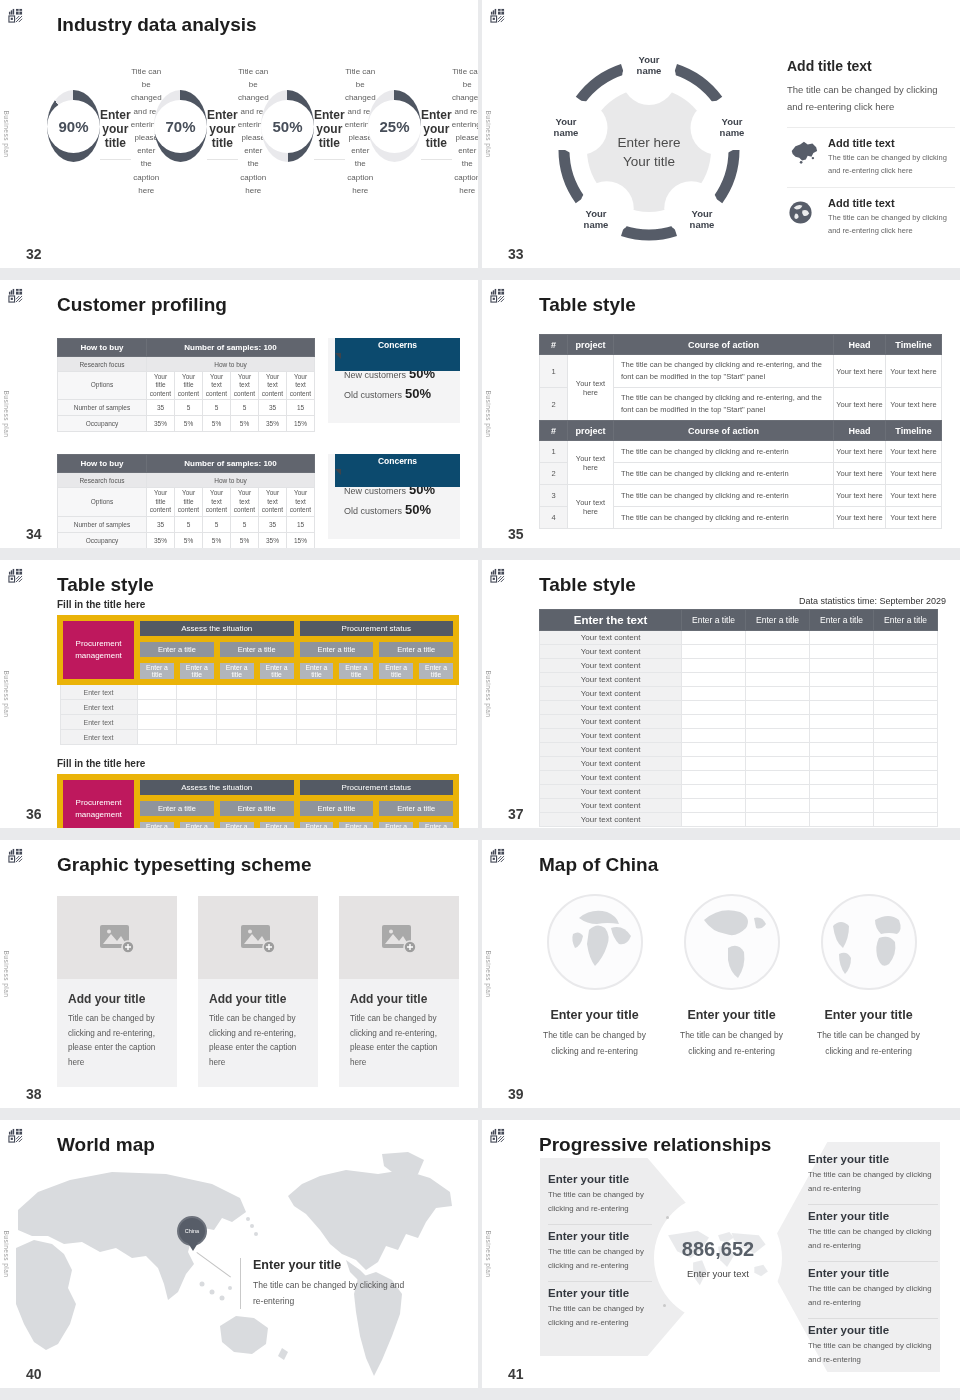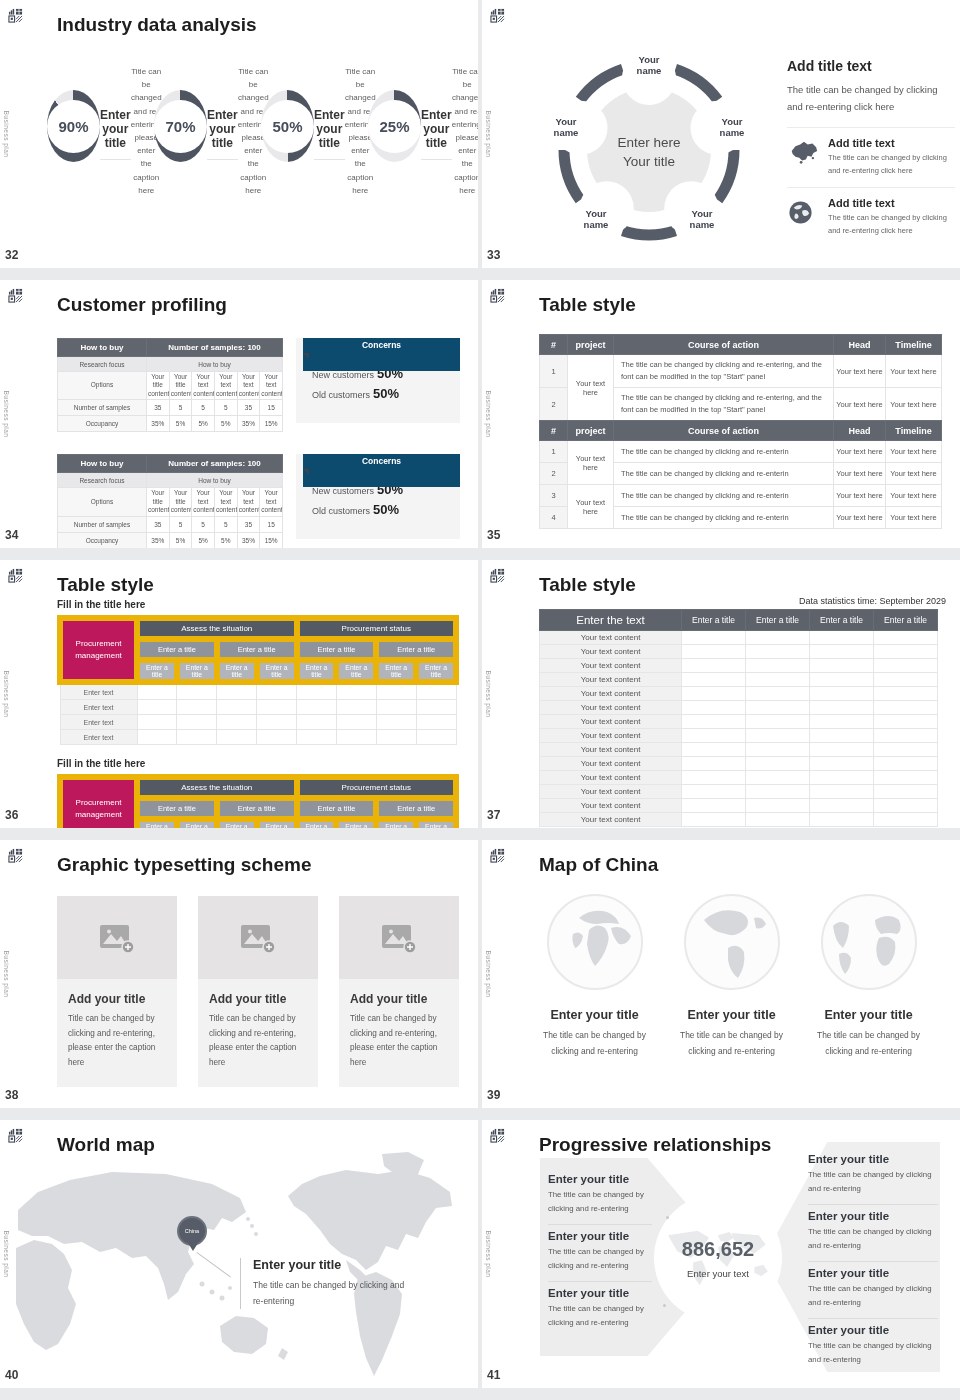--- a/index.html
+++ b/index.html
@@ -10,7 +10,7 @@
   .logo{position:absolute;left:8px;top:8px;width:15px;height:15px;}
   .vtext{position:absolute;left:3px;top:50%;transform:translateY(-50%) ;
     writing-mode:vertical-rl;font-size:6.5px;color:#9b9b9b;letter-spacing:.5px;}
-  .pagenum{position:absolute;left:5px;bottom:6px;font-size:12px;font-weight:bold;color:#3c3c3c;}
+  .pagenum{position:absolute;left:26px;bottom:6px;font-size:14px;font-weight:bold;color:#3c3c3c;}
   .s-title{position:absolute;left:57px;top:14px;margin:0;font-size:19px;font-weight:700;color:#1d1d1d;}
   table{border-collapse:collapse;table-layout:fixed;}
   

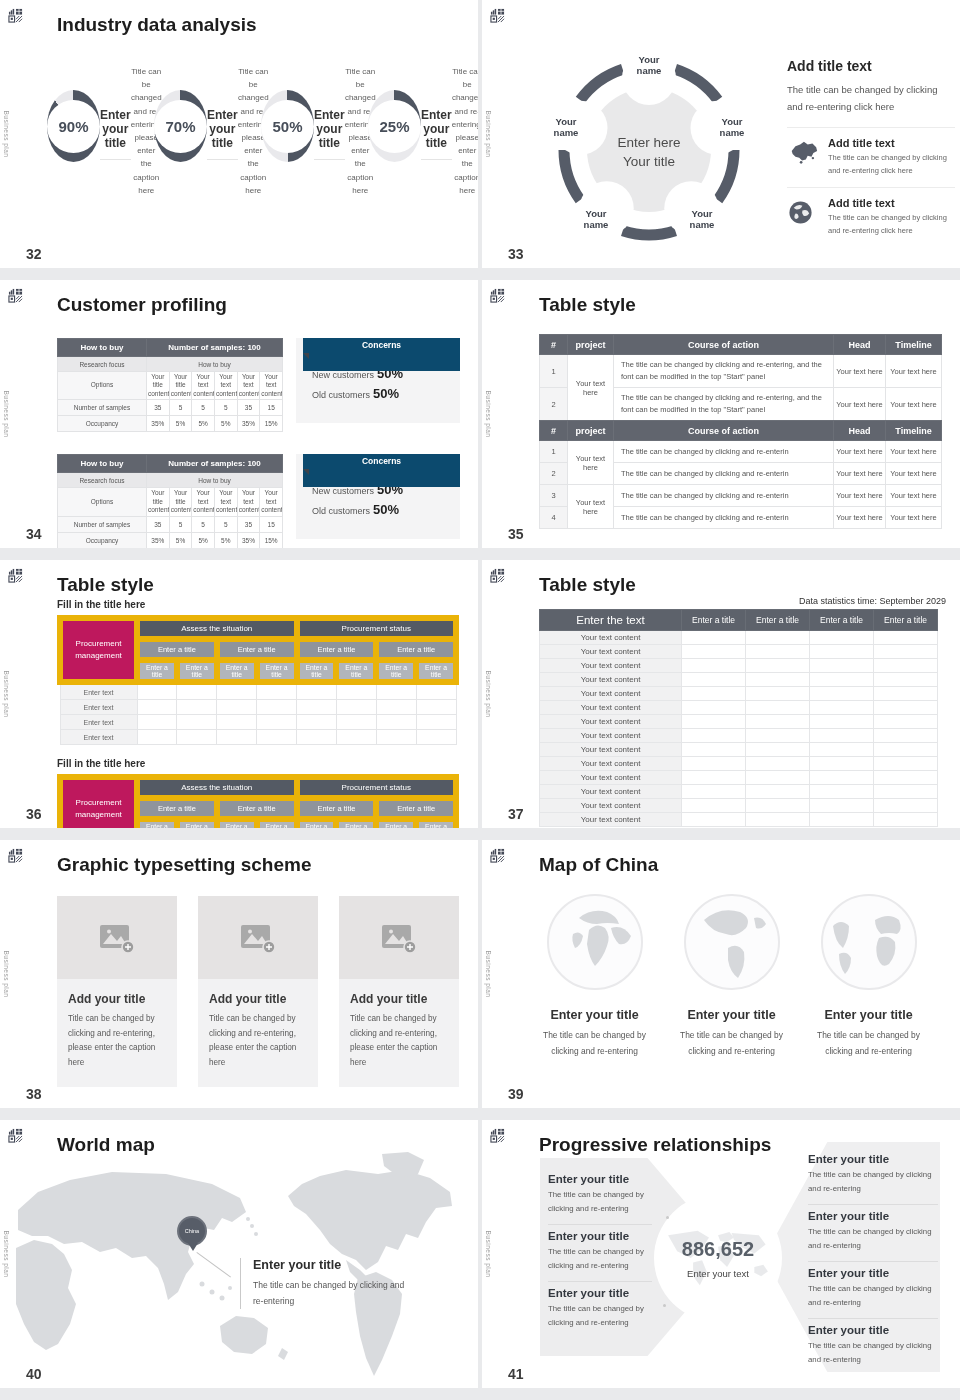--- a/index.html
+++ b/index.html
@@ -39,7 +39,7 @@
   
   .s34-groups{position:absolute;left:57px;top:58px;right:18px;}
   .s34-group{display:flex;gap:13px;align-items:flex-start;margin-bottom:22px;}
-  .s34-t{width:226px;font-size:6.5px;color:#555;text-align:center;}
+  .s34-t{width:258px;font-size:6.5px;color:#555;text-align:center;}
   .s34-t th,.s34-t td{border:1px solid #e2e3e5;overflow:hidden;}
   .s34-t .hd th{background:#61656e;color:#fff;font-size:8px;font-weight:bold;height:15px;border-color:#6b6f77;}
   .s34-t .r2 td{background:#e8e8ea;height:12px;}

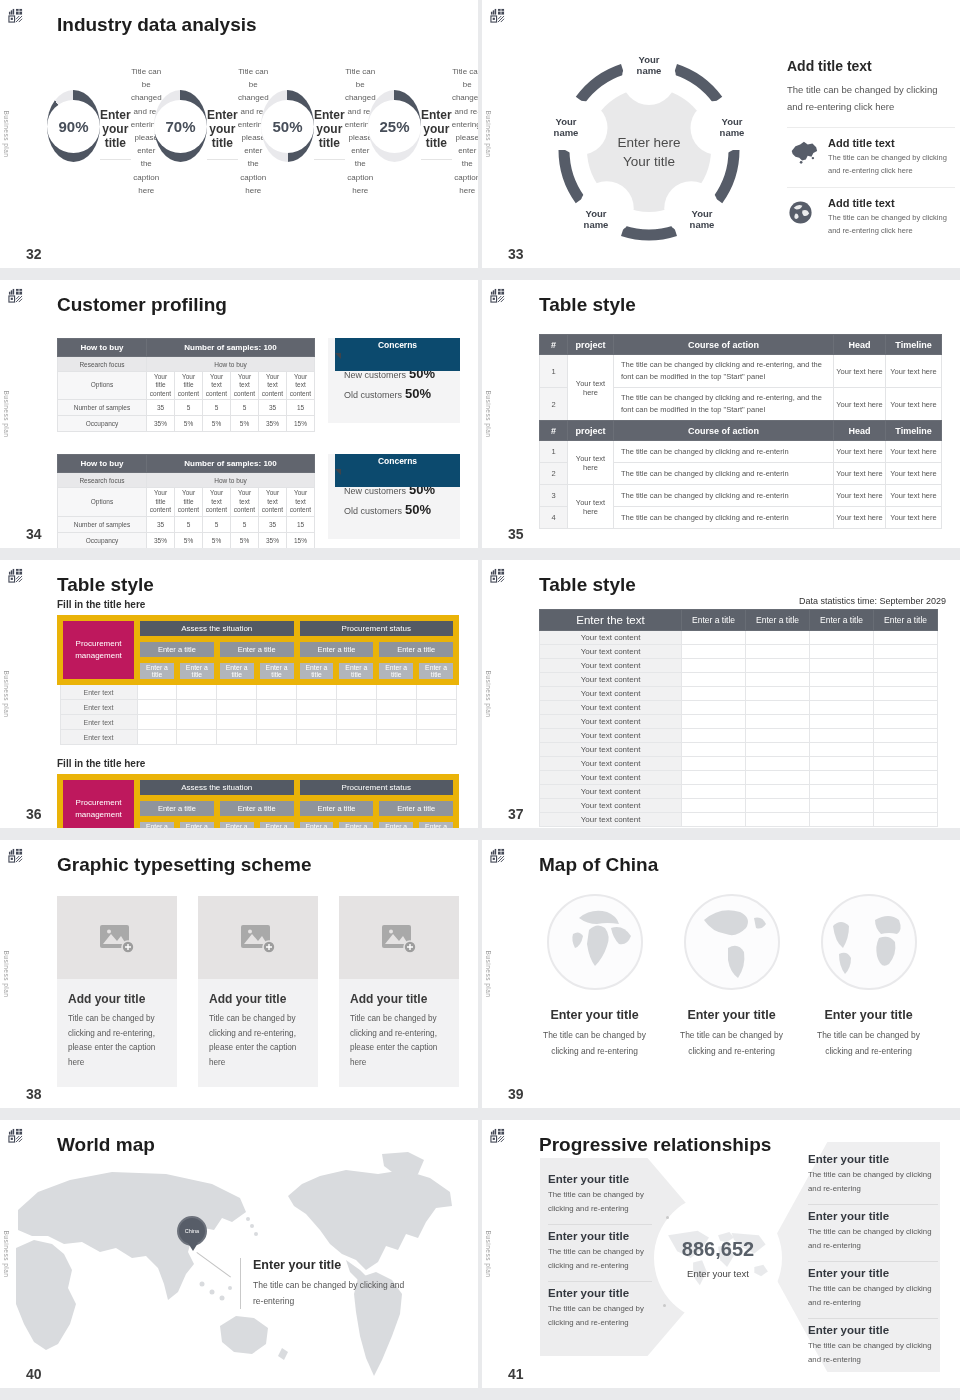--- a/index.html
+++ b/index.html
@@ -80,7 +80,7 @@
   .s37-note{position:absolute;right:14px;top:36px;font-size:9px;color:#333;}
   .s37-t{position:absolute;left:57px;top:49px;width:399px;font-size:8px;color:#555;}
   .s37-t th{background:#5d626b;color:#fff;height:18px;font-size:8.5px;font-weight:normal;border:1px solid #686d75;}
-  .s37-t th.main{font-size:11.5px;font-weight:normal;}
+  .s37-t th.main{font-size:11.5px;font-weight:bold;}
   .s37-t td{border:1px solid #e5e6e8;height:11px;text-align:center;background:#fff;}
   .s37-t td:first-child{background:#f1f1f2;}
   .cw-s37{width:142px;}

